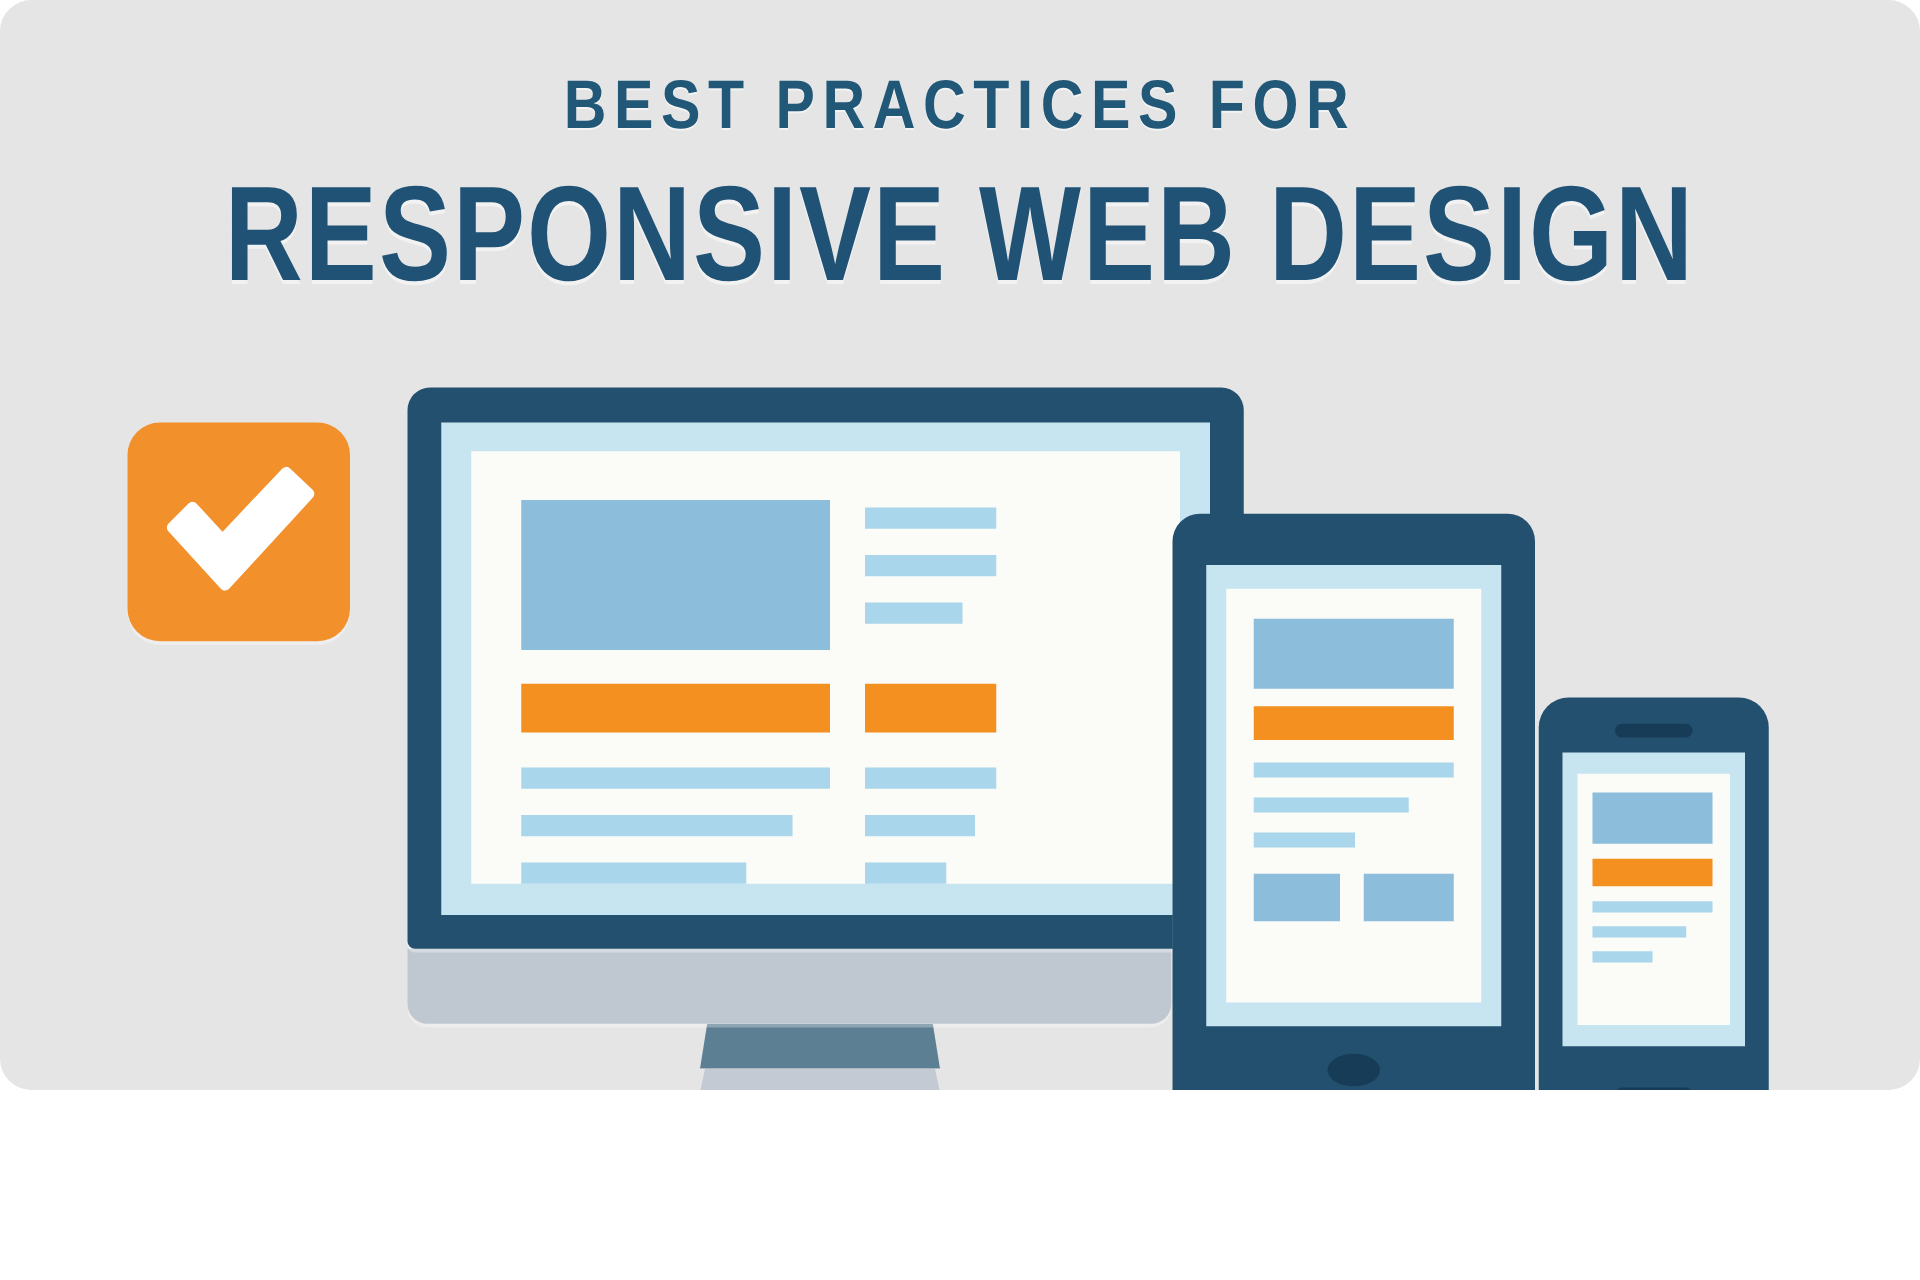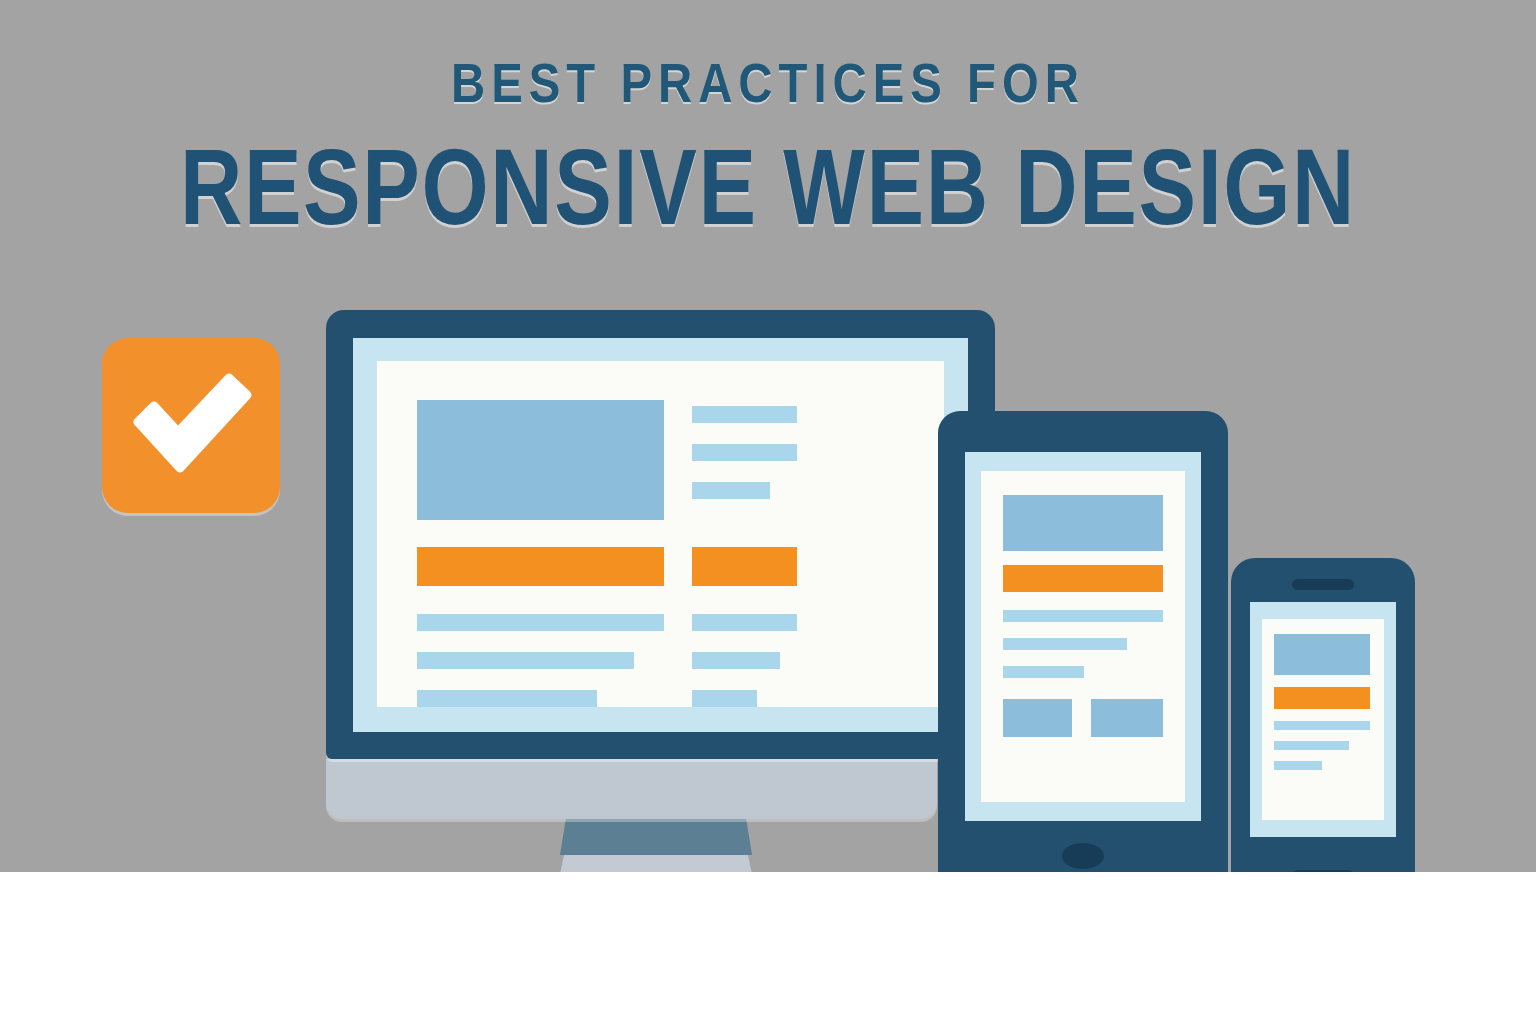--- a/index.html
+++ b/index.html
@@ -12,9 +12,10 @@
     position: relative;
     width: 1536px;
     height: 872px;
-    background: #a3a3a3;
+    background: #e5e5e5;
     overflow: hidden;
     font-family: "Liberation Sans", sans-serif;
+    border-radius: 25px;
   }
 
   

